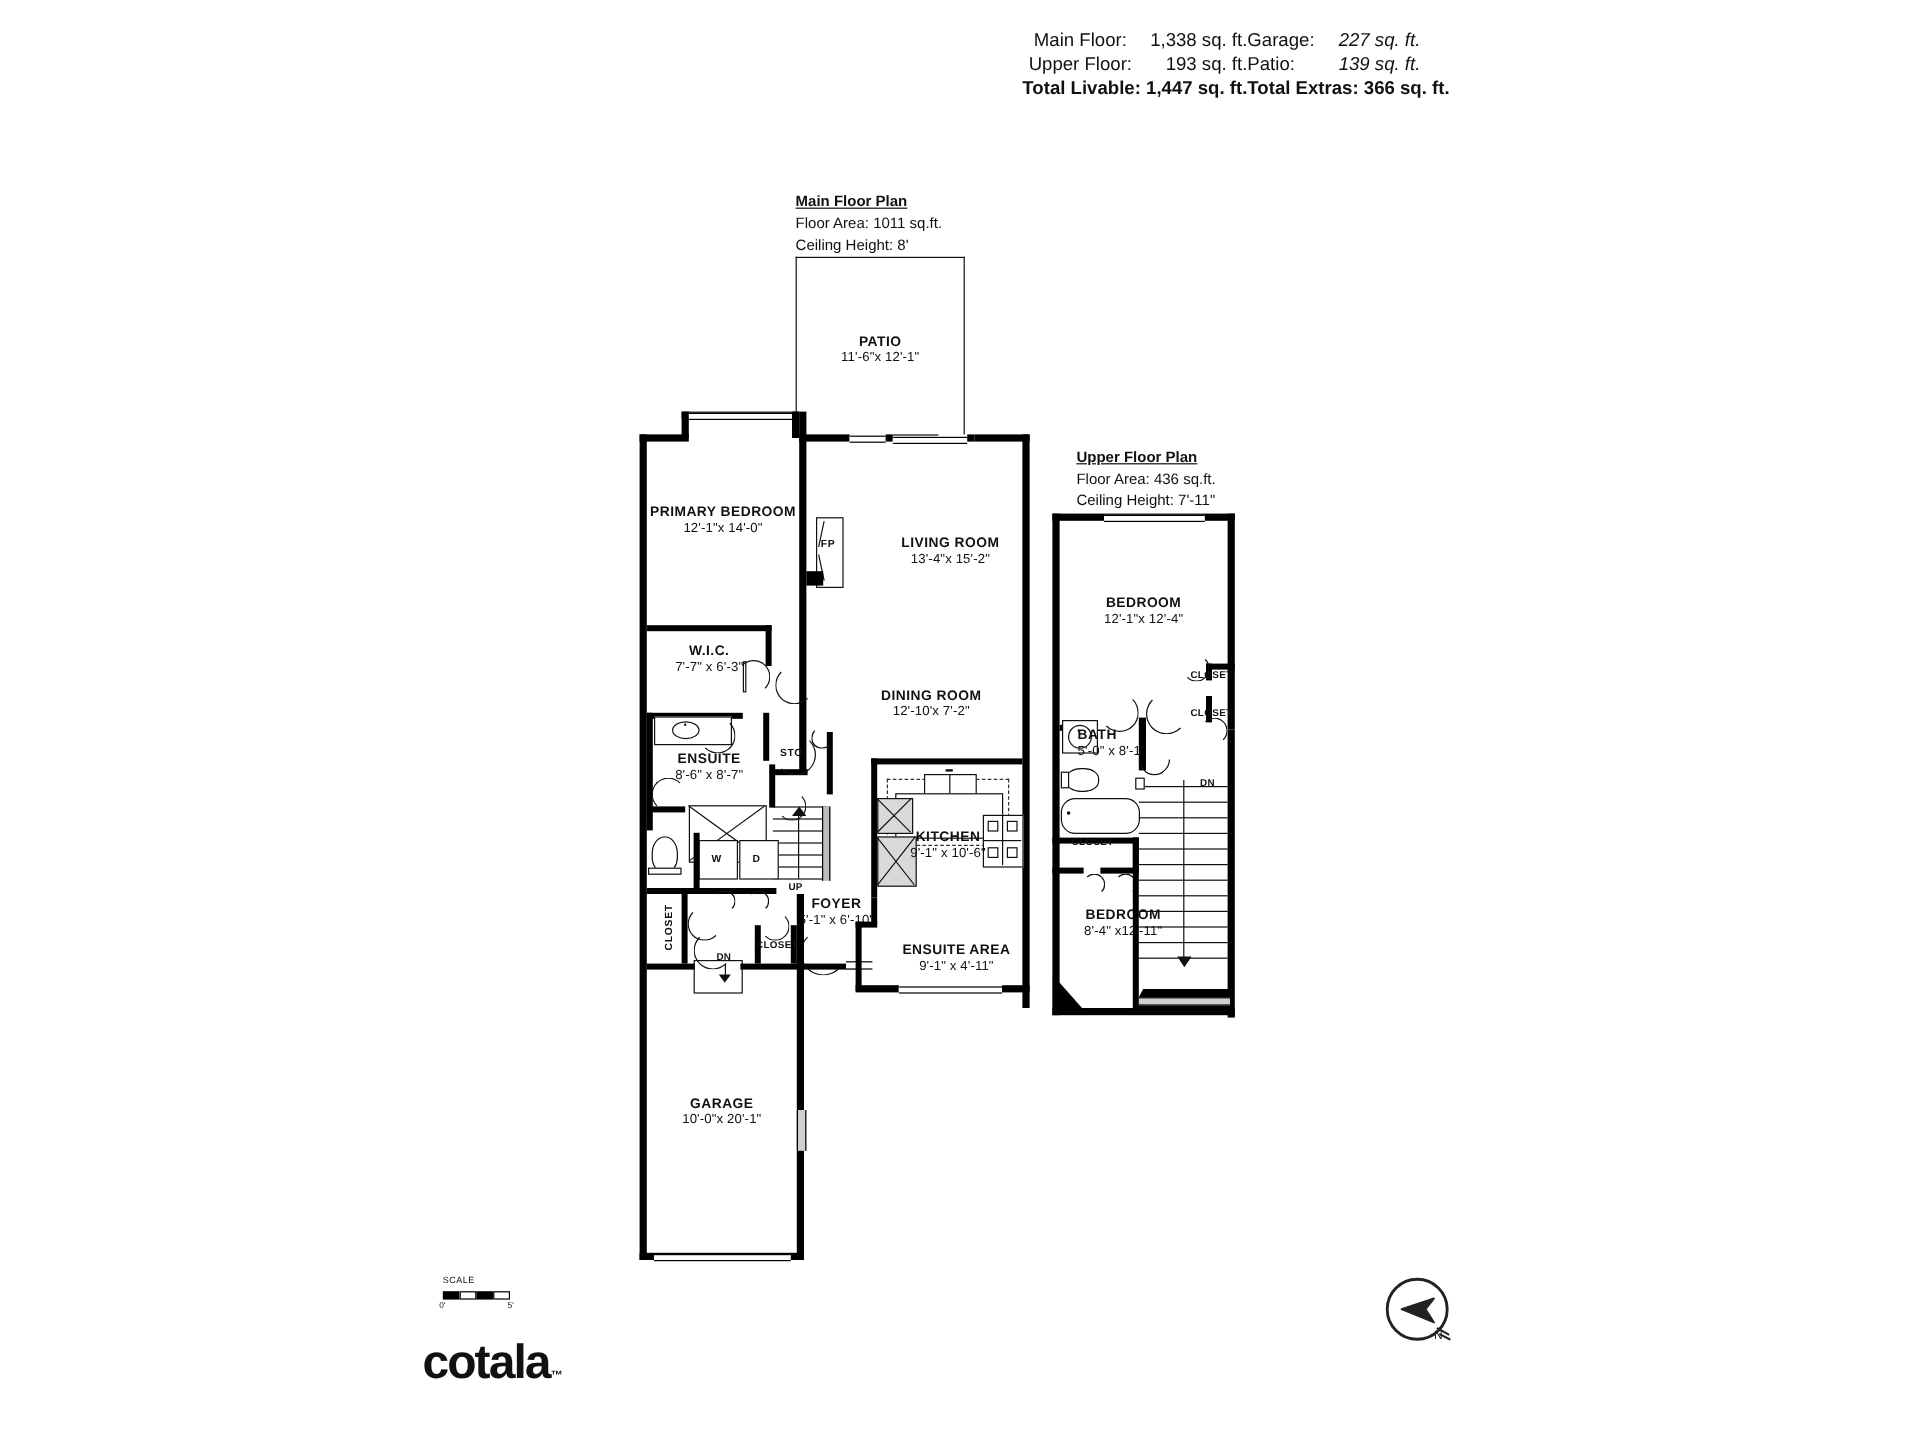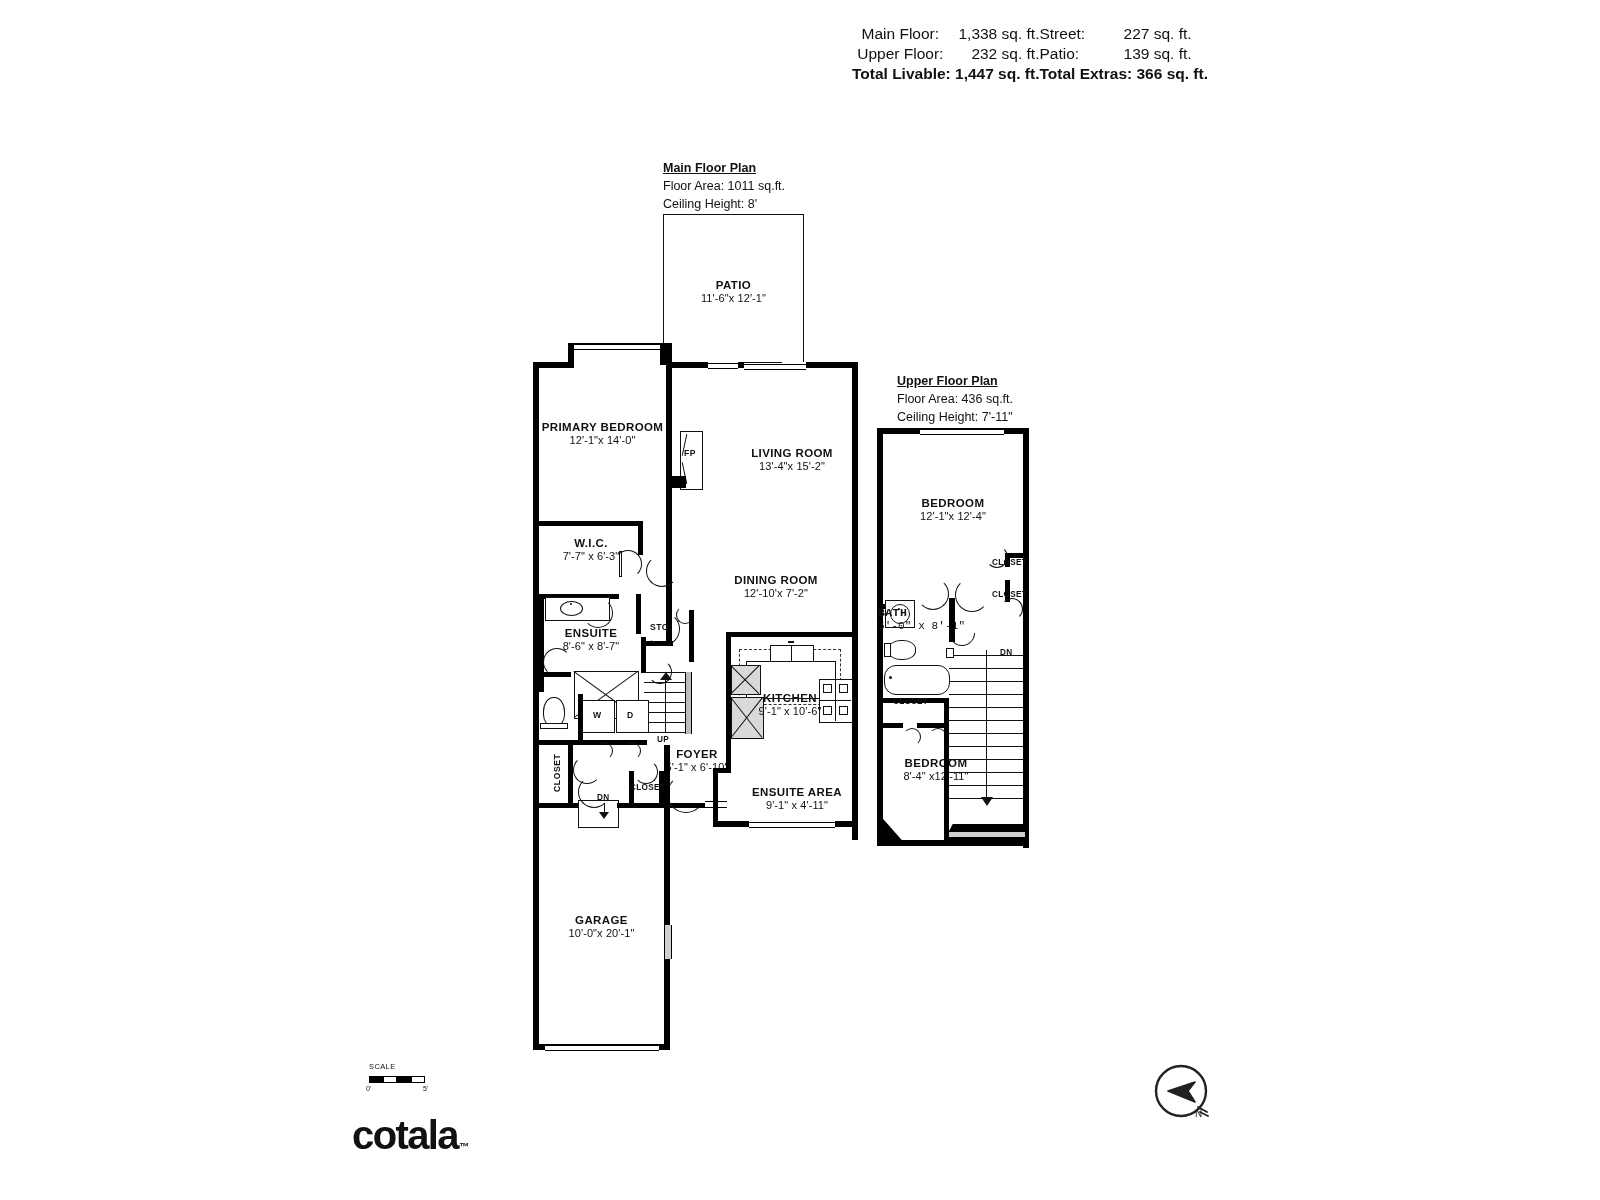--- a/index.html
+++ b/index.html
@@ -75,7 +75,7 @@
           <tr>
         <td class="lbl">Main Floor:</td>
         <td class="val">1,338 sq. ft.</td>
-        <td class="lbl2">Street:</td>
+        <td class="lbl2">Garage:</td>
         <td class="val2">227 sq. ft.</td>
       </tr>
       <tr>

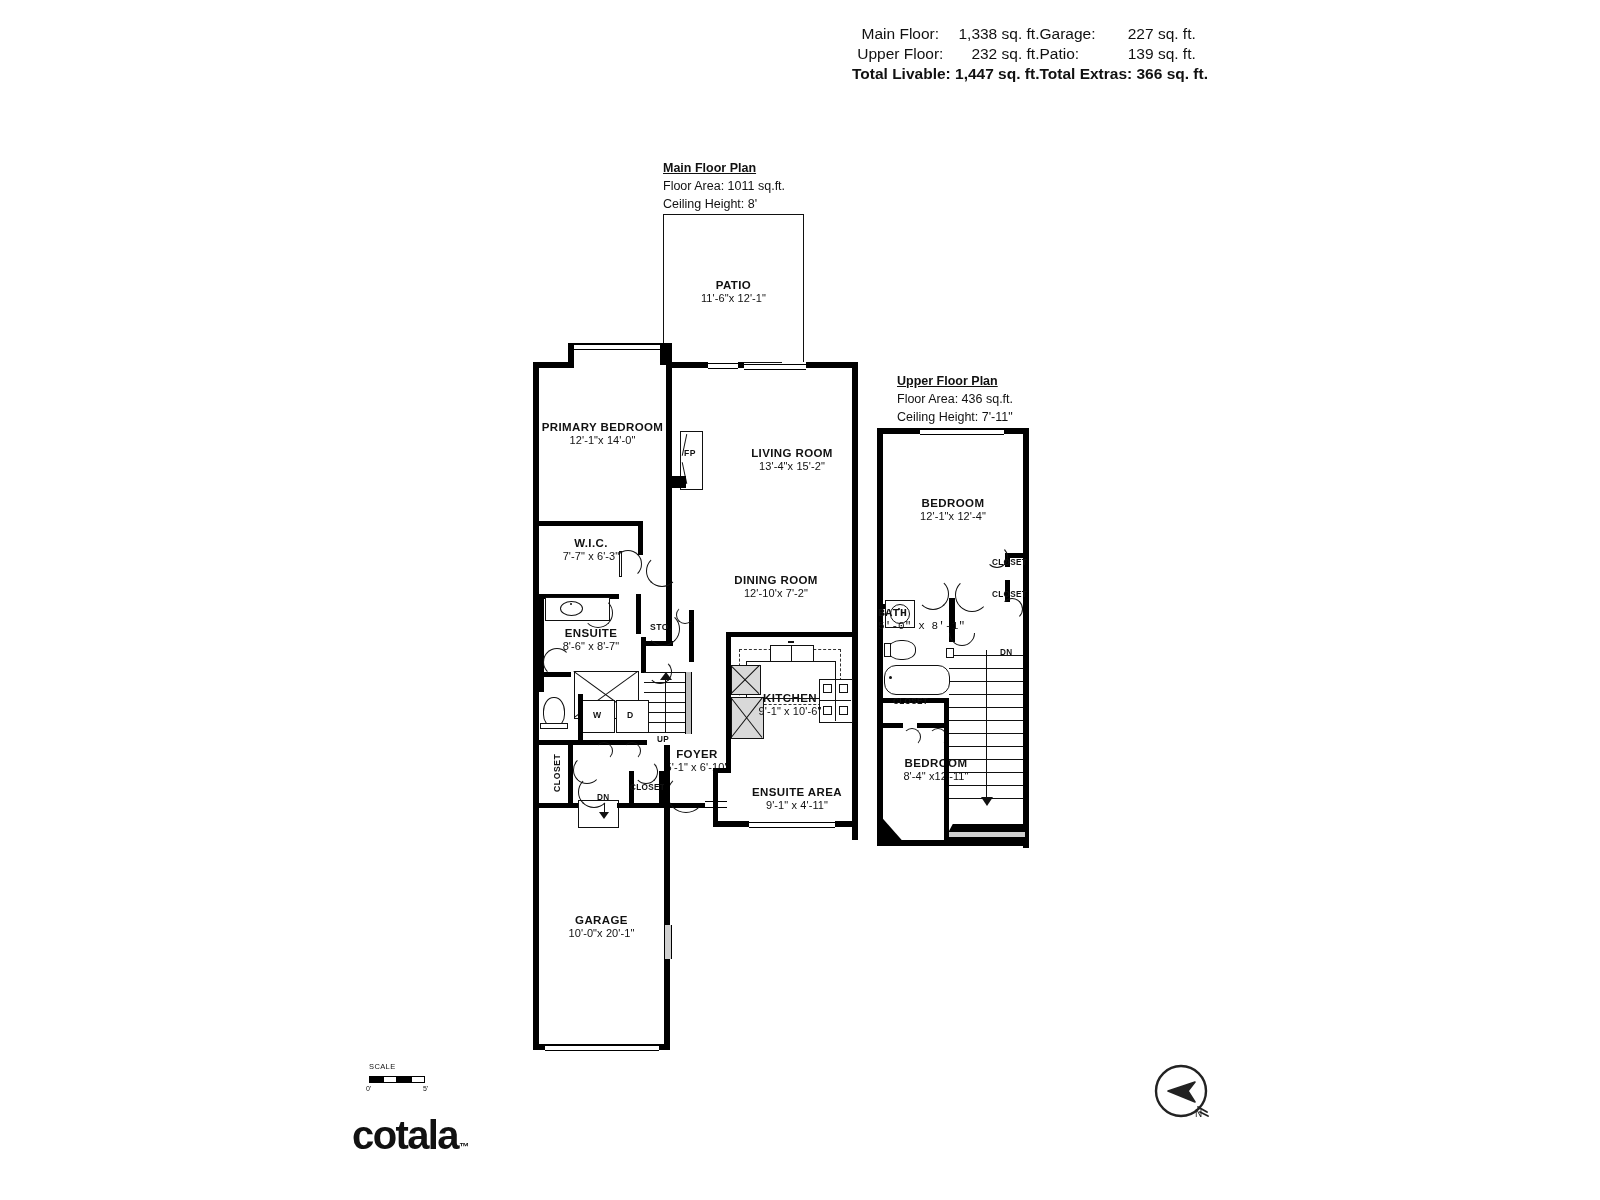--- a/index.html
+++ b/index.html
@@ -17,7 +17,7 @@
   td.lbl{text-align:center;padding-right:6px;}
   td.val{text-align:right;padding-right:26px;}
   td.lbl2{text-align:left;padding-right:6px;}
-  td.val2{text-align:center;}
+  td.val2{text-align:left;font-style:italic;}
   td.totA{text-align:left;font-weight:bold;padding-right:26px;white-space:nowrap;}
   td.totB{text-align:left;font-weight:bold;white-space:nowrap;}
 

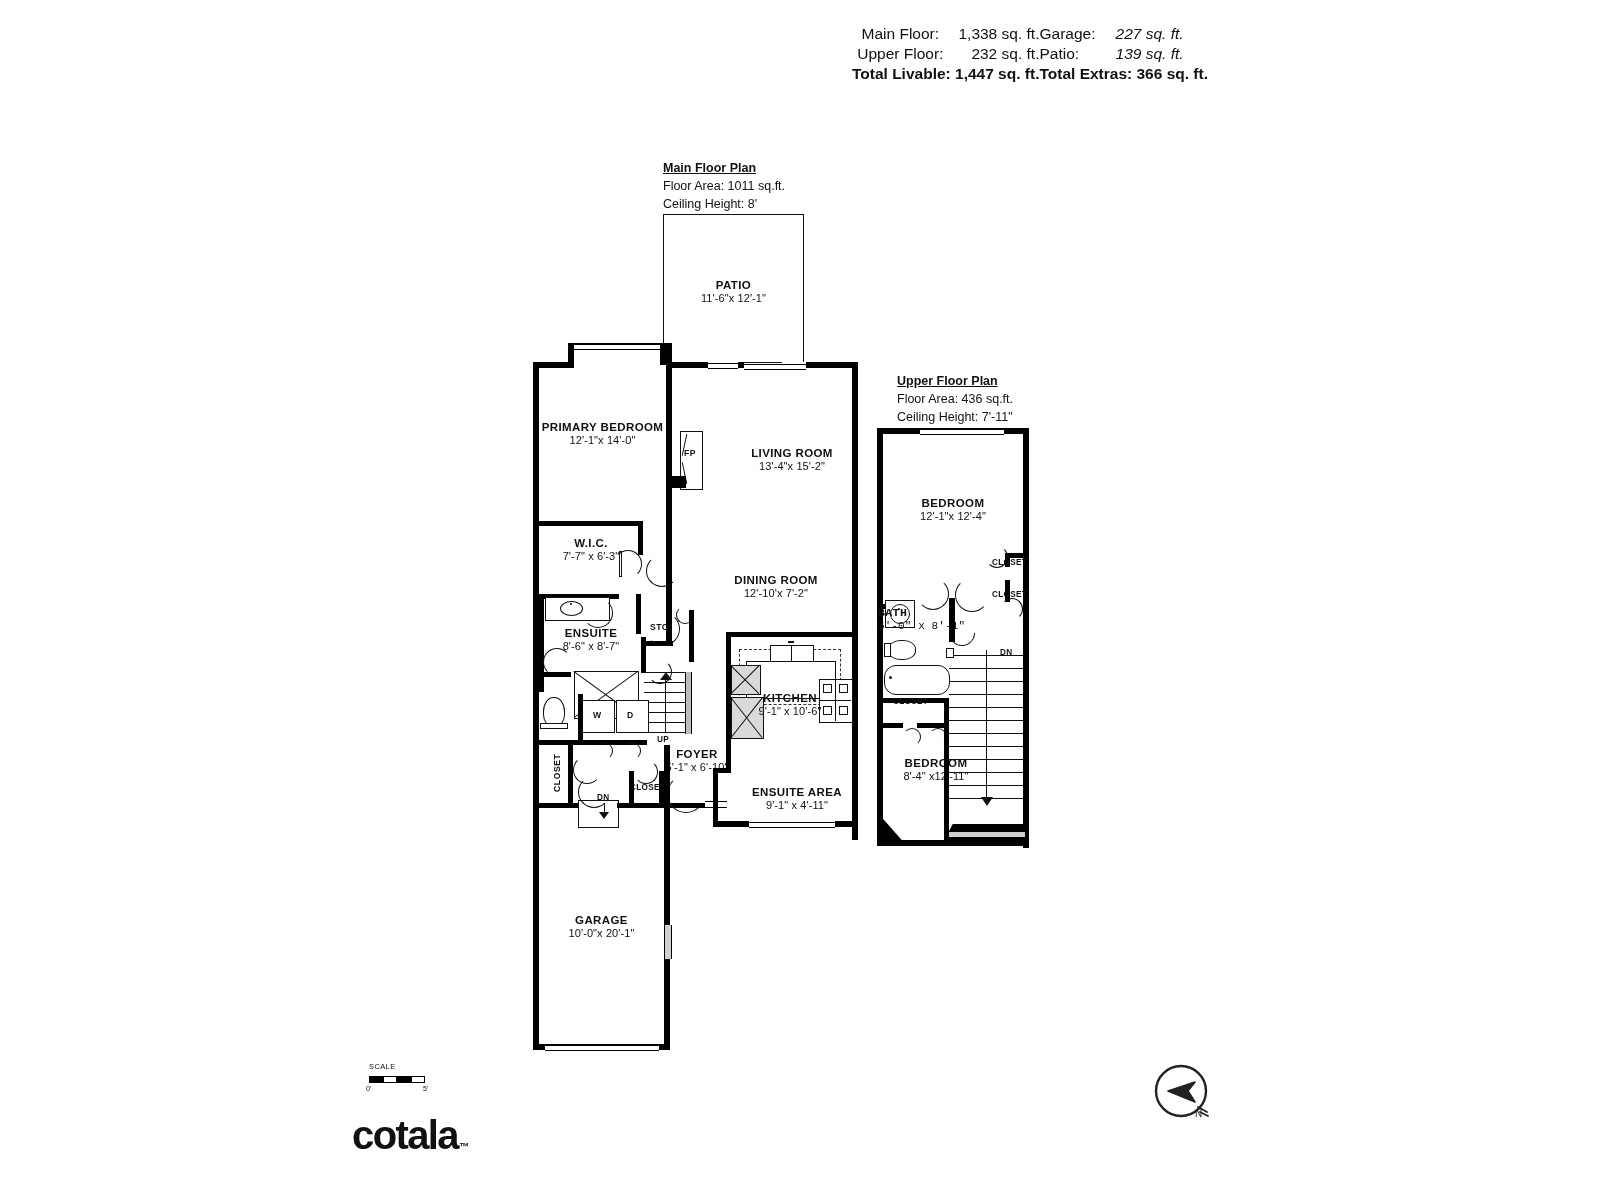--- a/index.html
+++ b/index.html
@@ -80,7 +80,7 @@
       </tr>
       <tr>
         <td class="lbl">Upper Floor:</td>
-        <td class="val">232 sq. ft.</td>
+        <td class="val">193 sq. ft.</td>
         <td class="lbl2">Patio:</td>
         <td class="val2">139 sq. ft.</td>
       </tr>

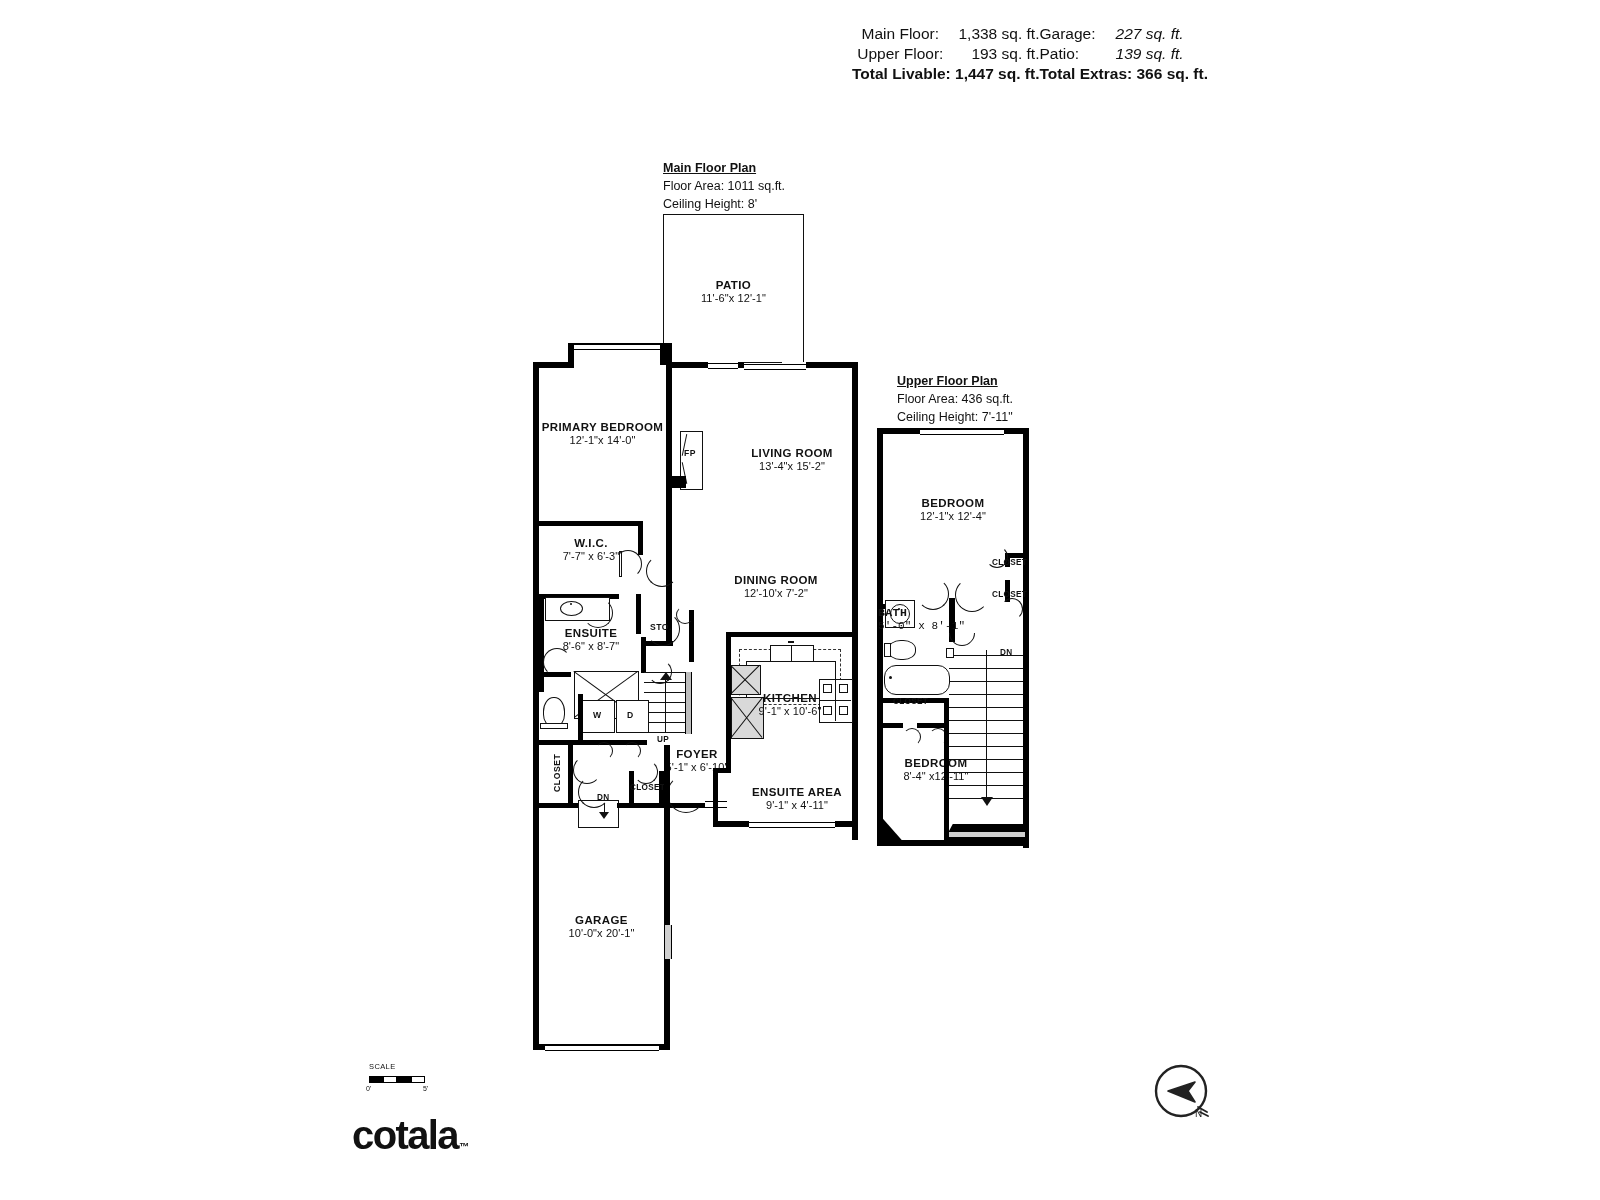--- a/index.html
+++ b/index.html
@@ -337,7 +337,7 @@
   <div class="fixt" style="left:885px;top:600px;width:28px;height:26px;"></div>
   <div class="oval" style="left:890px;top:604px;width:18px;height:18px;"></div>
   <div class="abs" style="left:898px;top:608px;width:2px;height:2px;background:#111;border-radius:50%;"></div>
-  <div class="rlabel" style="left:878px;top:606px;width:90px;text-align:left;font-family:Liberation Mono, monospace;">
+  <div class="rlabel" style="left:878px;top:606px;width:90px;text-align:left;padding-left:20px;">
     <div class="rname">BATH</div>
     <div class="rdim">5'-0" x 8'-1"</div>
   </div>

